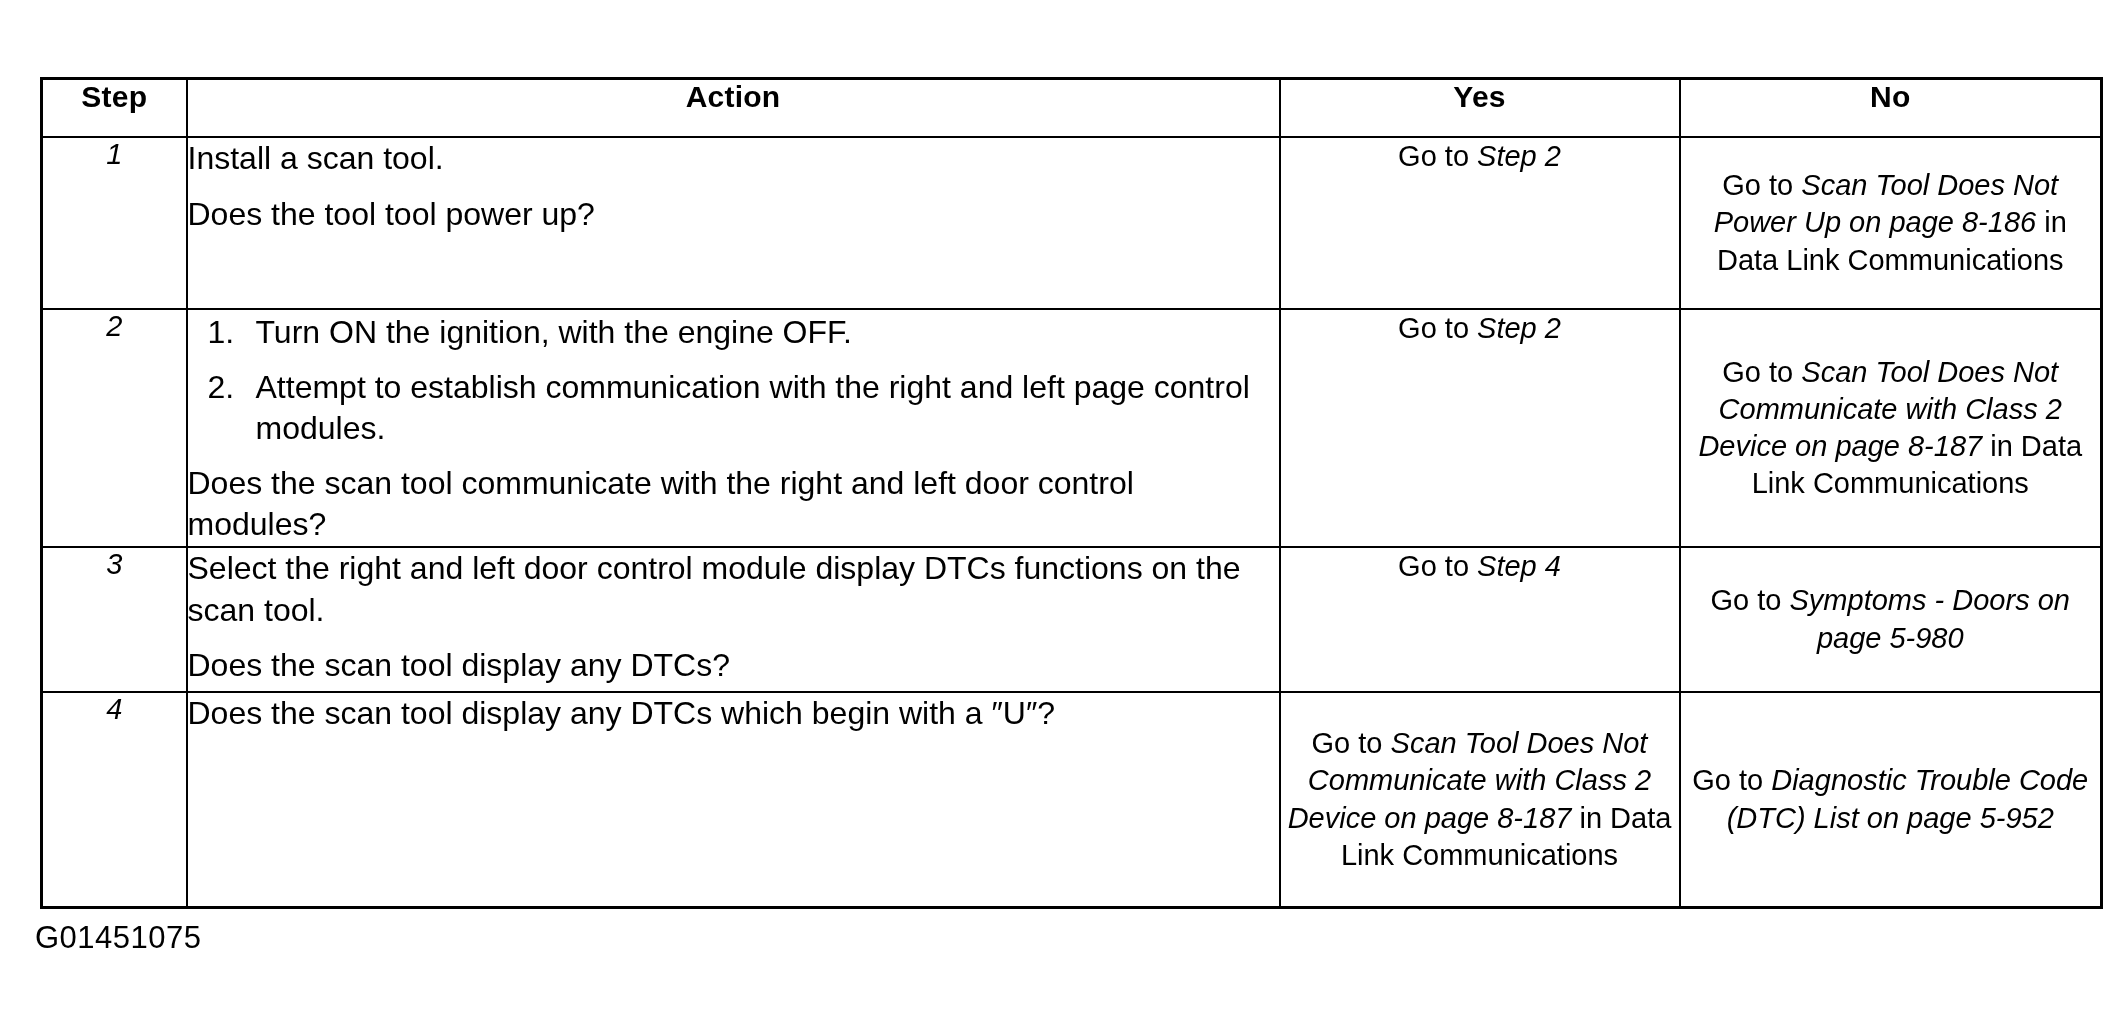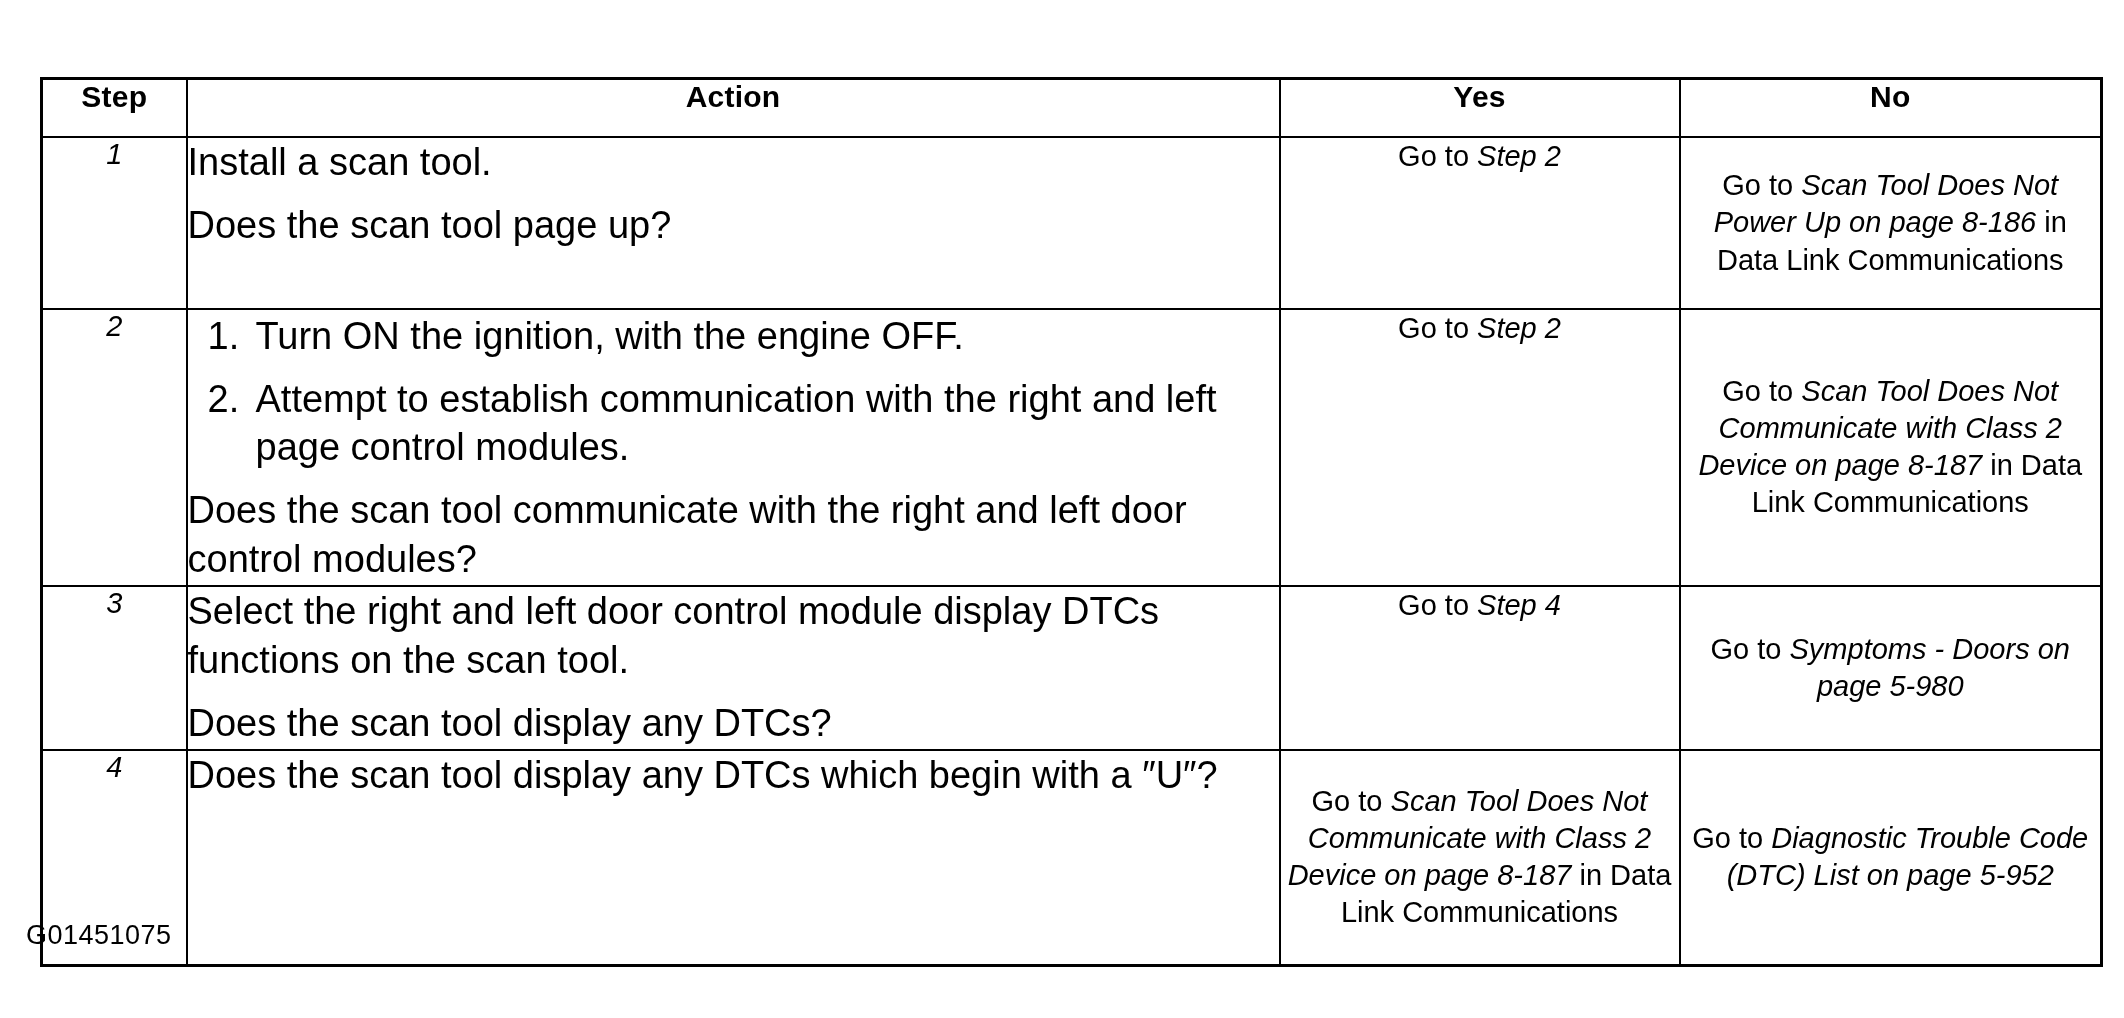--- a/index.html
+++ b/index.html
@@ -69,7 +69,7 @@
   td.action-cell {
     text-align: left;
     vertical-align: top;
-    font-size: 38px;
+    font-size: 32px;
     line-height: 1.30;
     padding: 10px 14px 10px 16px;
   }

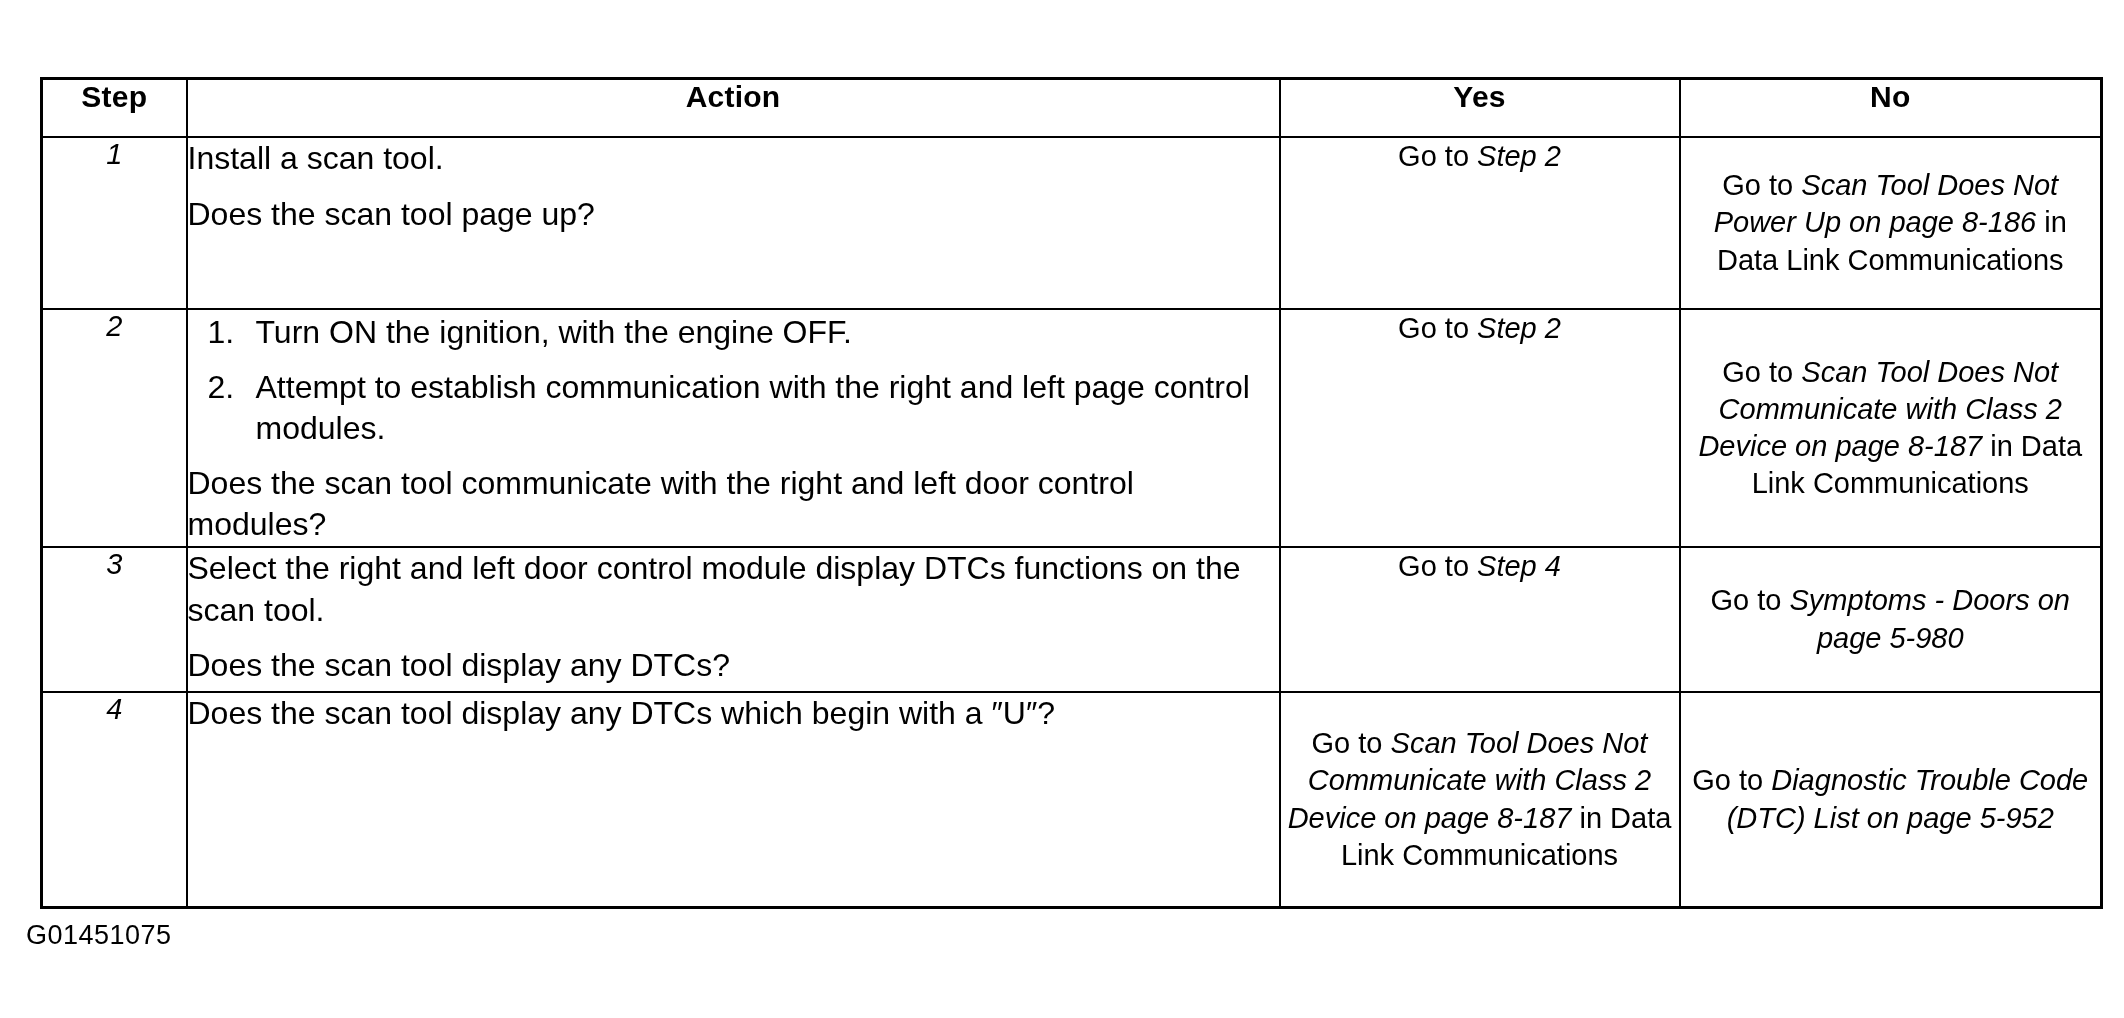--- a/index.html
+++ b/index.html
@@ -153,7 +153,7 @@
         <td class="action-cell">
           <div>
               <p class="para">Install a scan tool.</p>
-              <p class="para">Does the scan tool page up?</p>
+              <p class="para">Does the tool tool power up?</p>
             </div>
         </td>
         <td class="branch-cell">

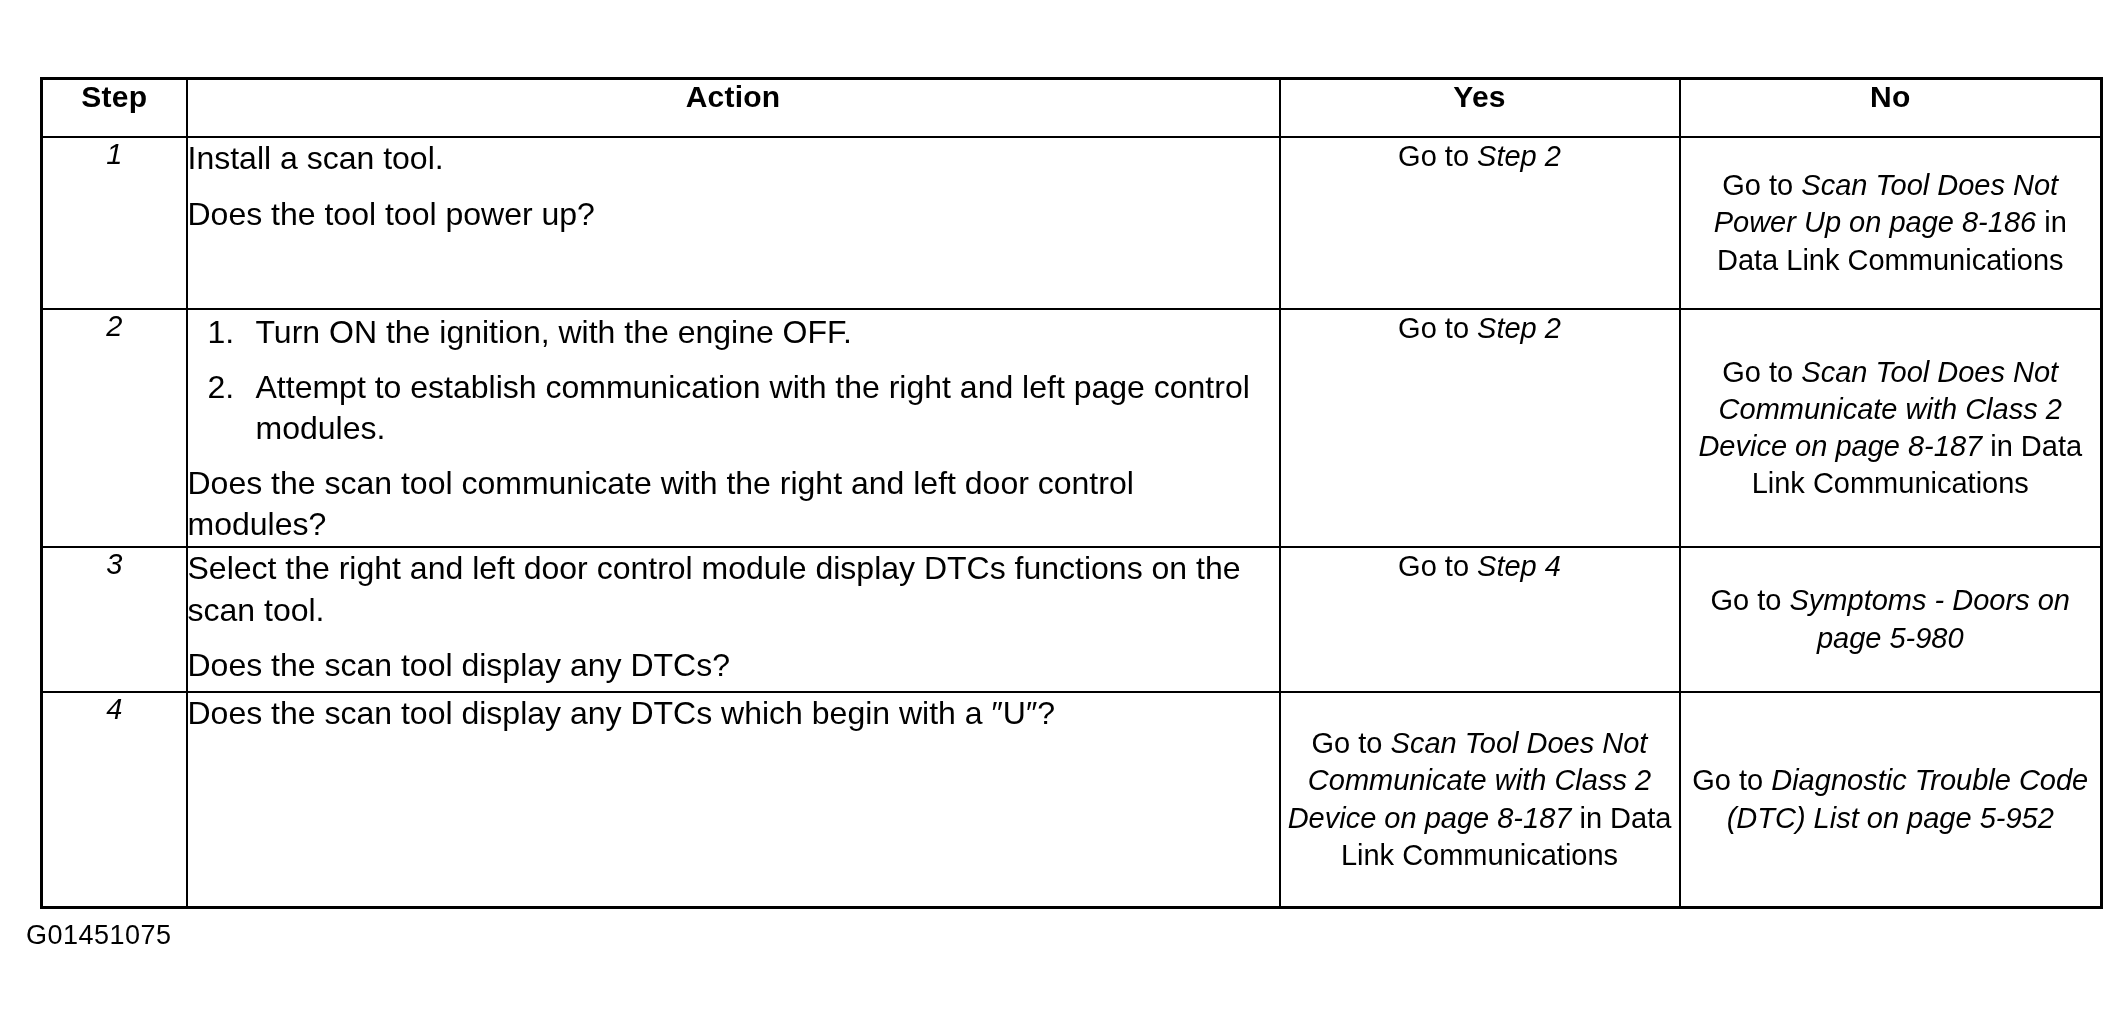--- a/index.html
+++ b/index.html
@@ -120,9 +120,9 @@
   
   .fig-id {
     position: absolute;
-    left: 26px;
+    left: 35px;
     top: 920px;
-    font-size: 27px;
+    font-size: 31px;
     letter-spacing: 0.5px;
   }
 </style>

